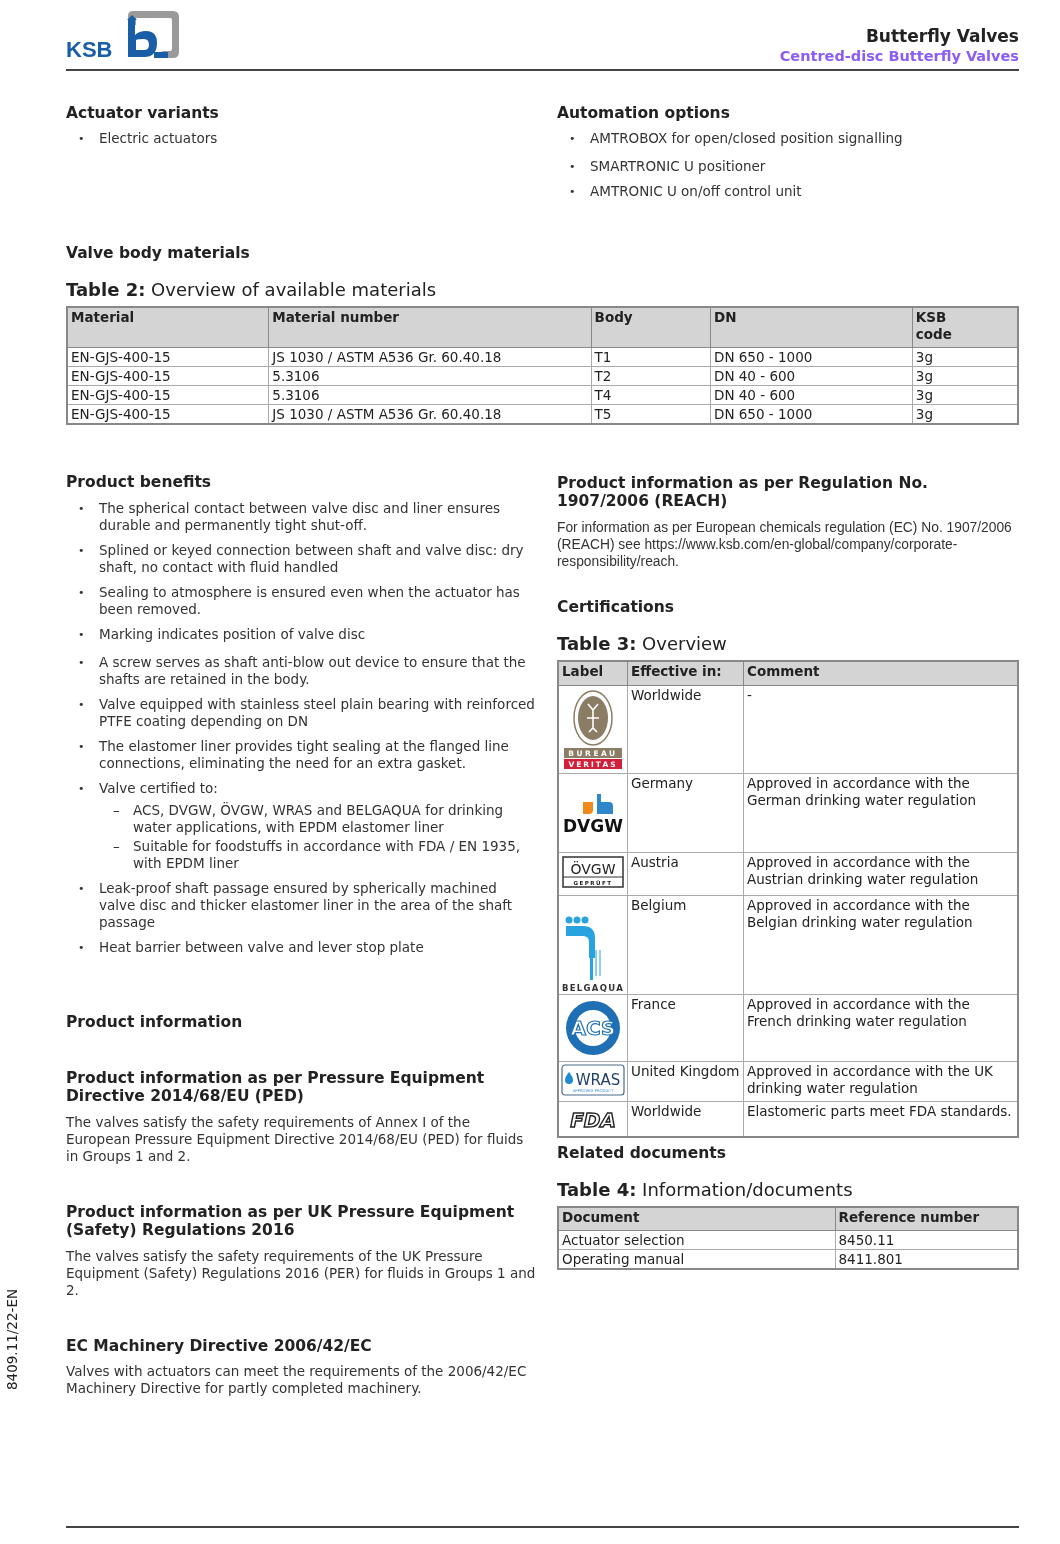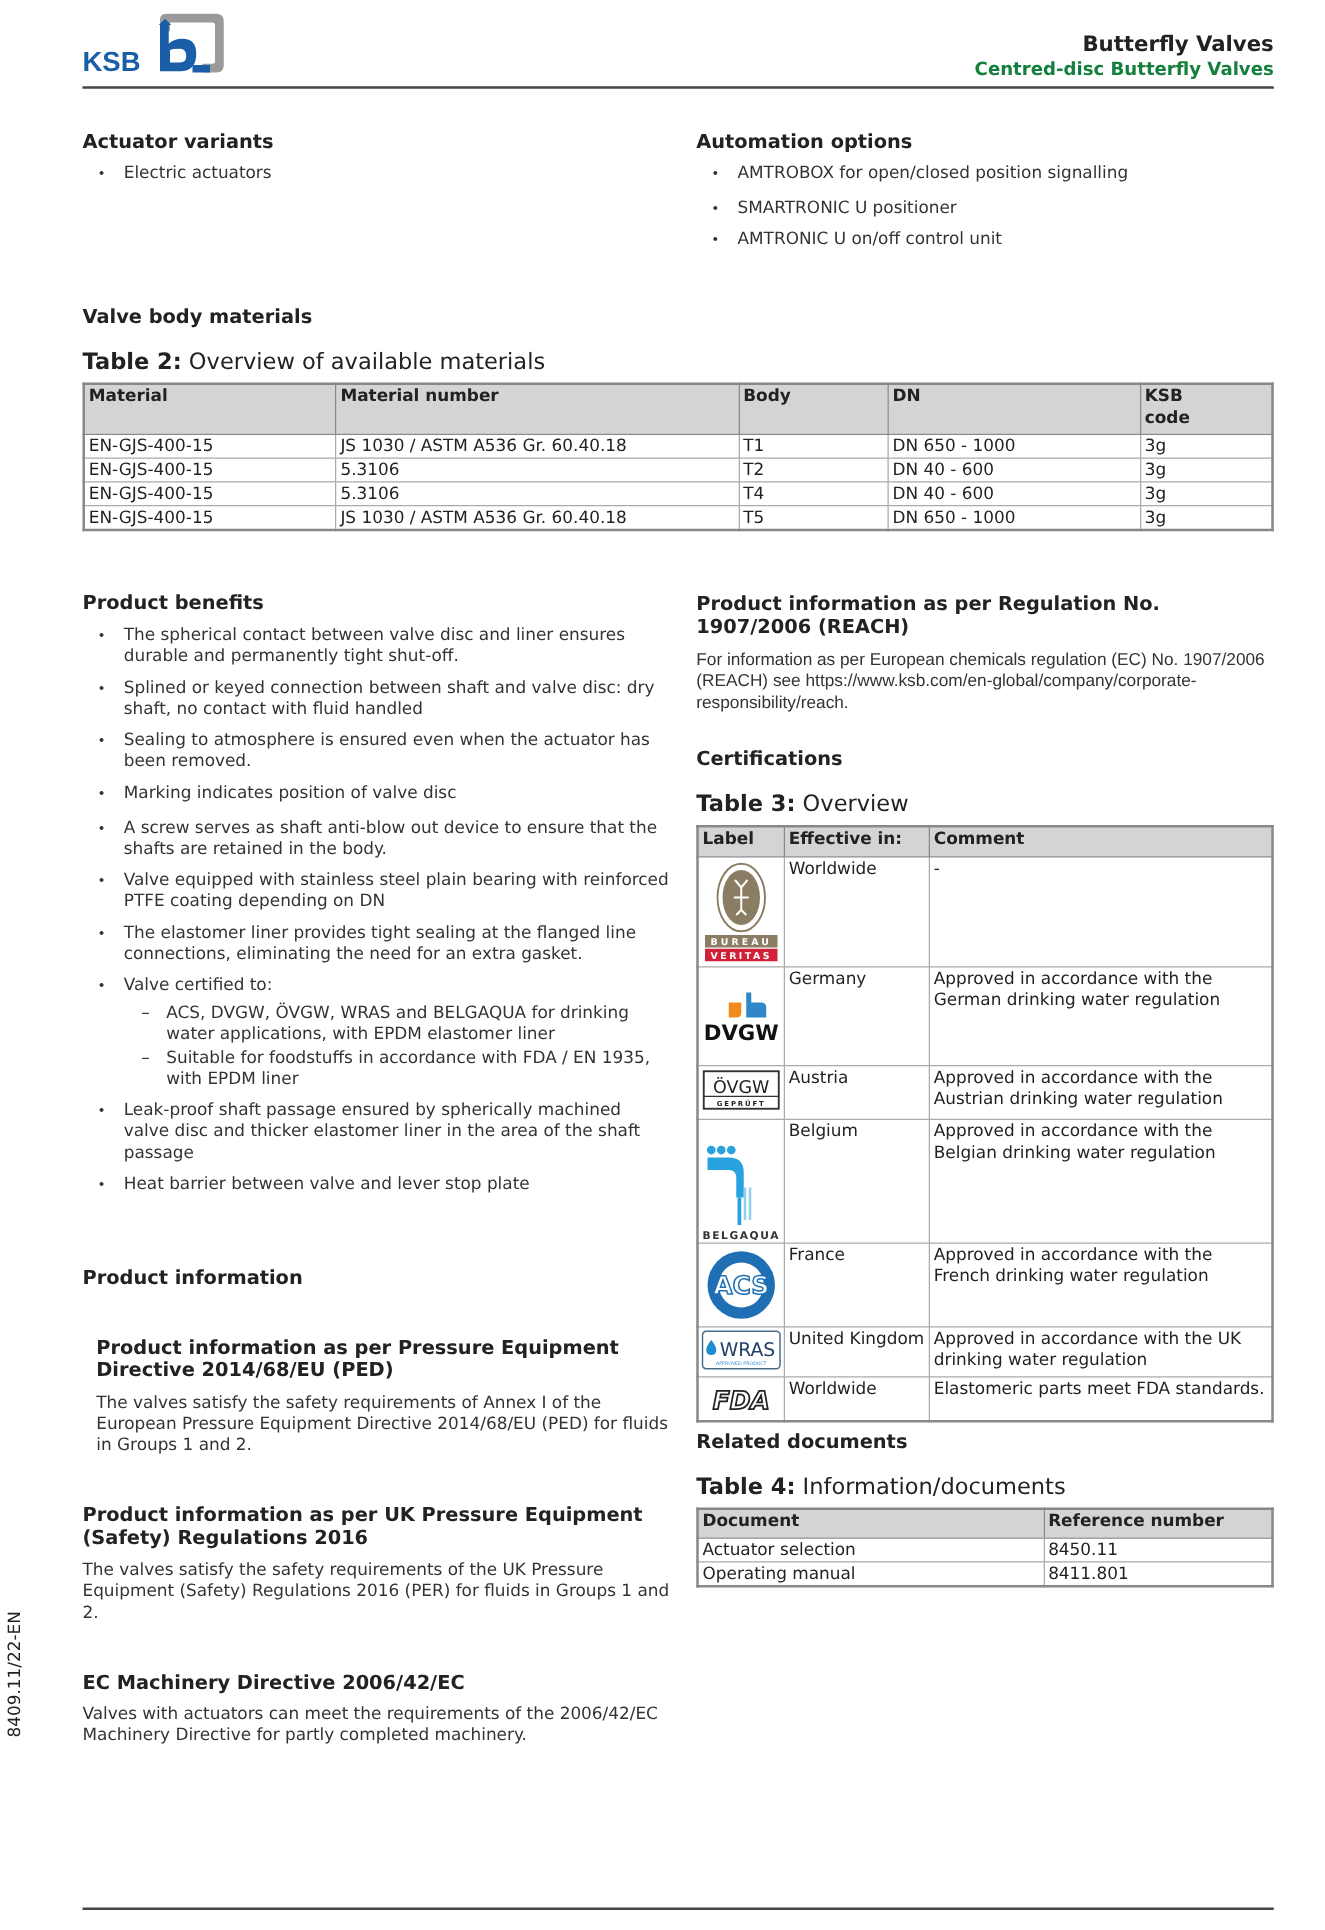--- a/index.html
+++ b/index.html
@@ -11,7 +11,7 @@
   
   .logo { left: 66px; top: 10px; width: 116px; height: 52px; }
   .hdr-title { right: 41px; top: 26px; font-size: 17px; font-weight: bold; color: #222; text-align: right; }
-  .hdr-sub { right: 41px; top: 48px; font-size: 14.5px; font-weight: bold; color: #15803d; text-align: right; }
+  .hdr-sub { right: 41px; top: 48px; font-size: 14.5px; font-weight: bold; color: #8b5cf6; text-align: right; }
   .hdr-rule { left: 66px; top: 69px; width: 953px; height: 2px; background: #444; }
   .foot-rule { left: 66px; top: 1526px; width: 953px; height: 2px; background: #444; }
 

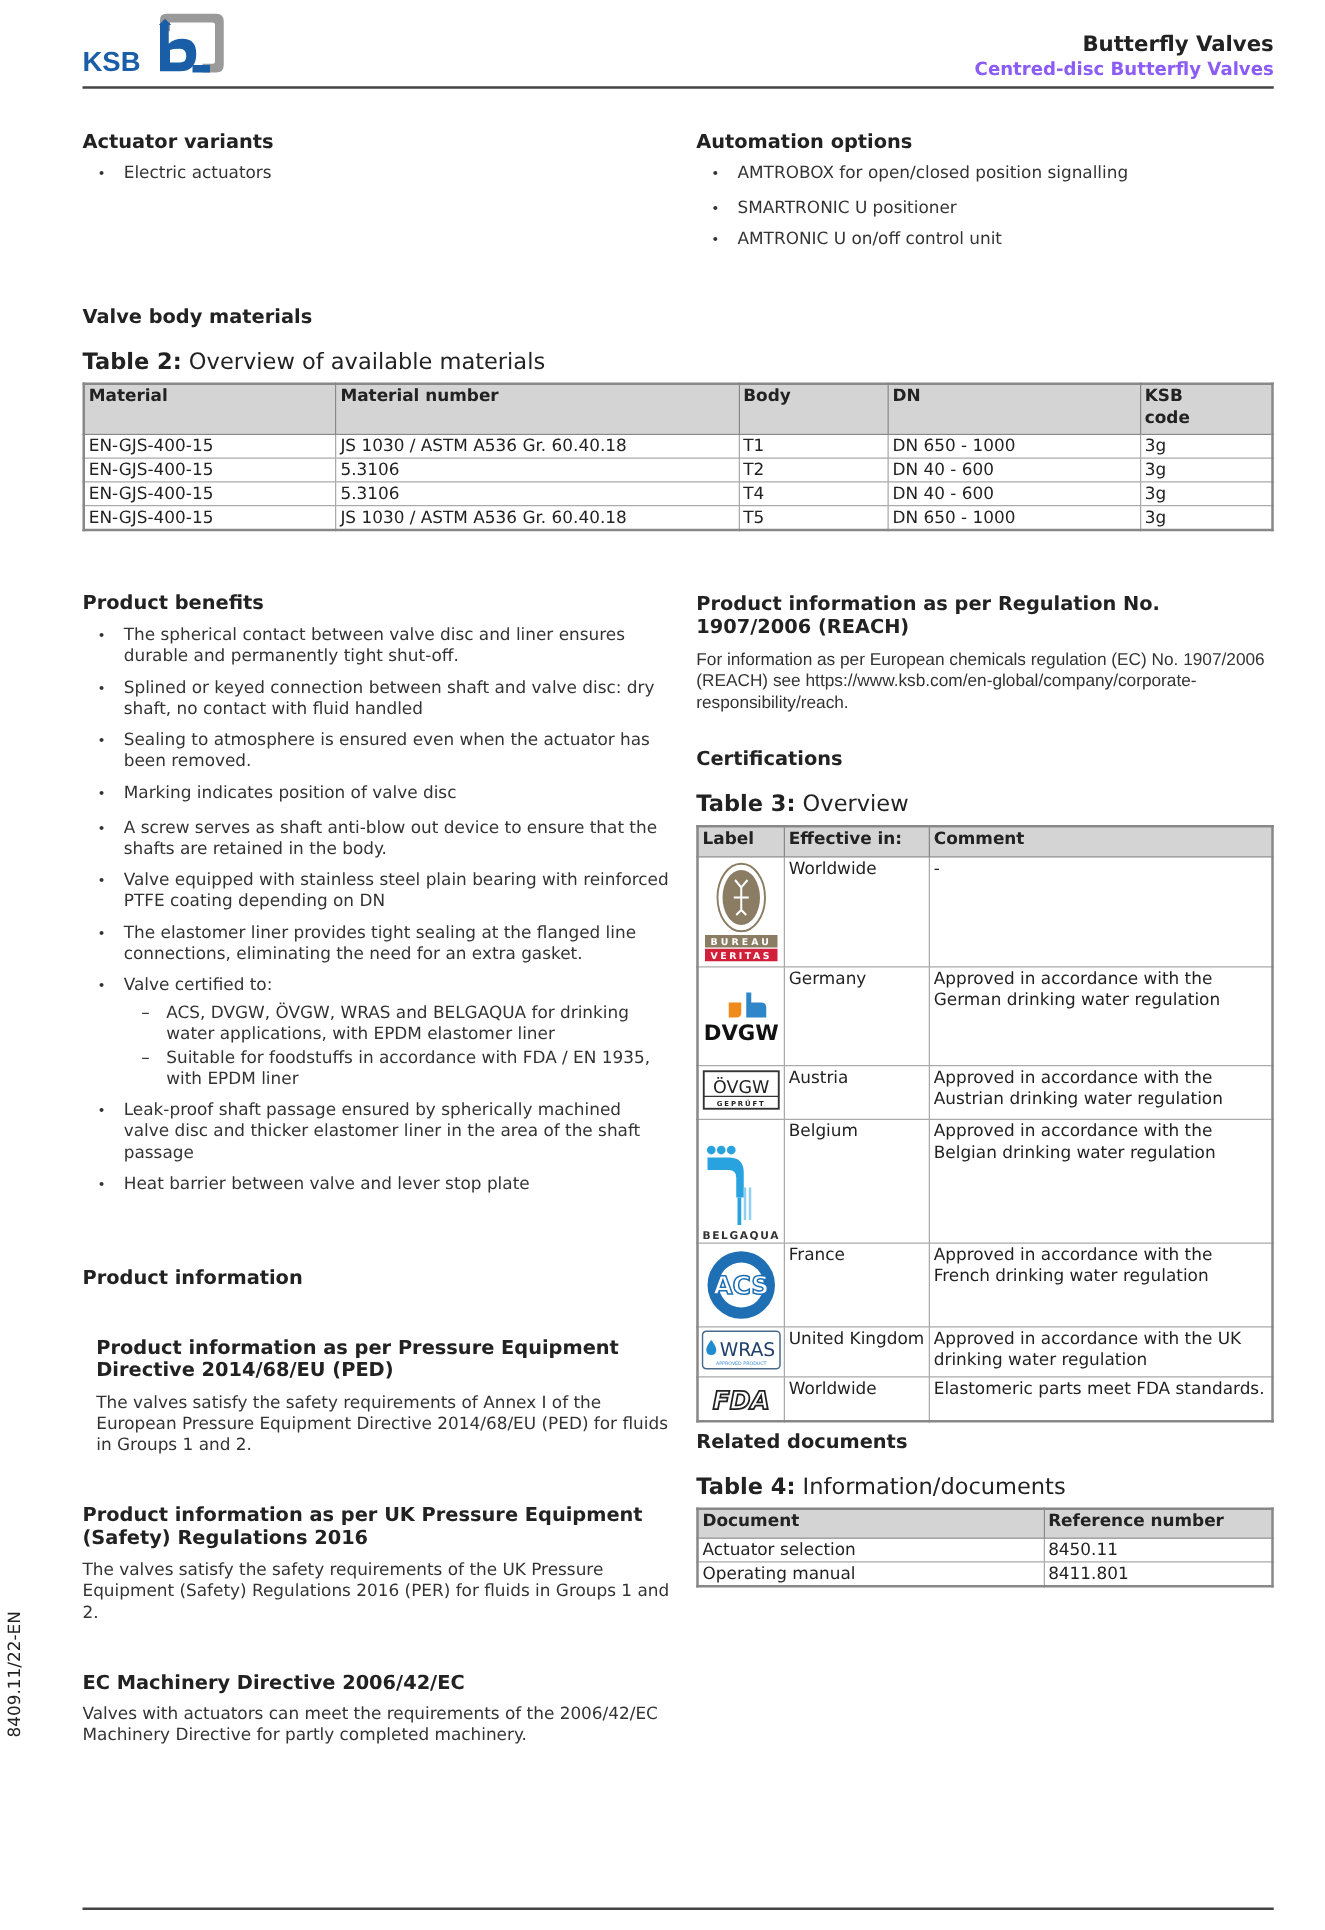--- a/index.html
+++ b/index.html
@@ -149,7 +149,7 @@
 <div class="abs" style="left:66px; top:1013px; width:470px;">
   <h2>Product information</h2>
 </div>
-<div class="abs" style="left:77px; top:1069px; width:470px;">
+<div class="abs" style="left:66px; top:1069px; width:470px;">
   <h2>Product information as per Pressure Equipment Directive 2014/68/EU (PED)</h2>
   <p class="body-text" style="margin-top:9px;">The valves satisfy the safety requirements of Annex I of the European Pressure Equipment Directive 2014/68/EU (PED) for fluids in Groups 1 and 2.</p>
 </div>

